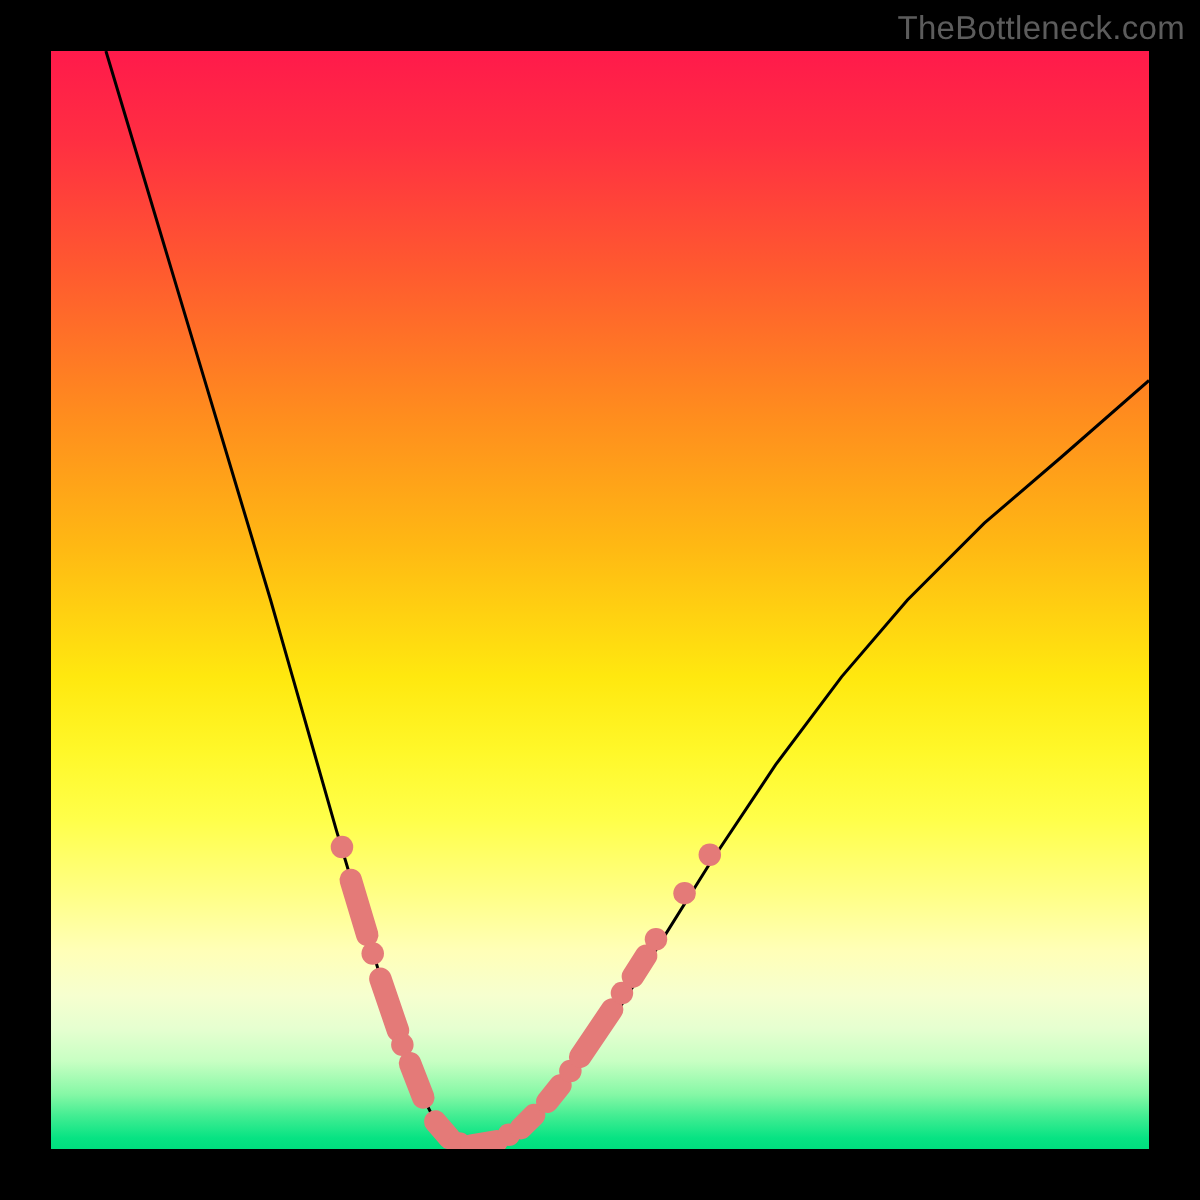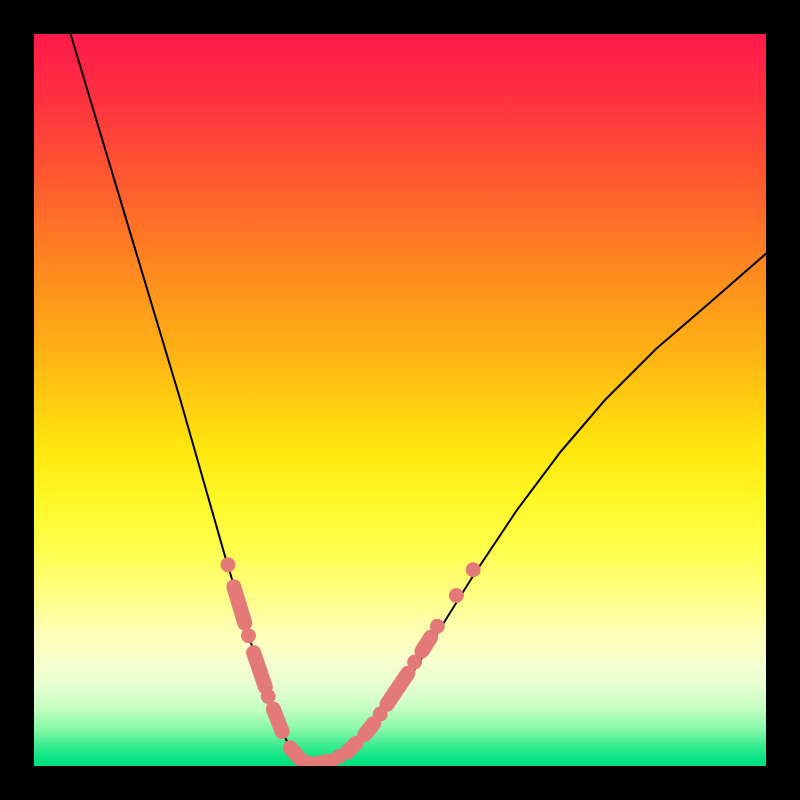--- a/index.html
+++ b/index.html
@@ -111,6 +111,7 @@
         </g>
     </svg>
   </div>
+  <div class="watermark">TheBottleneck.com</div>
 </div>
 
 </body></html>

